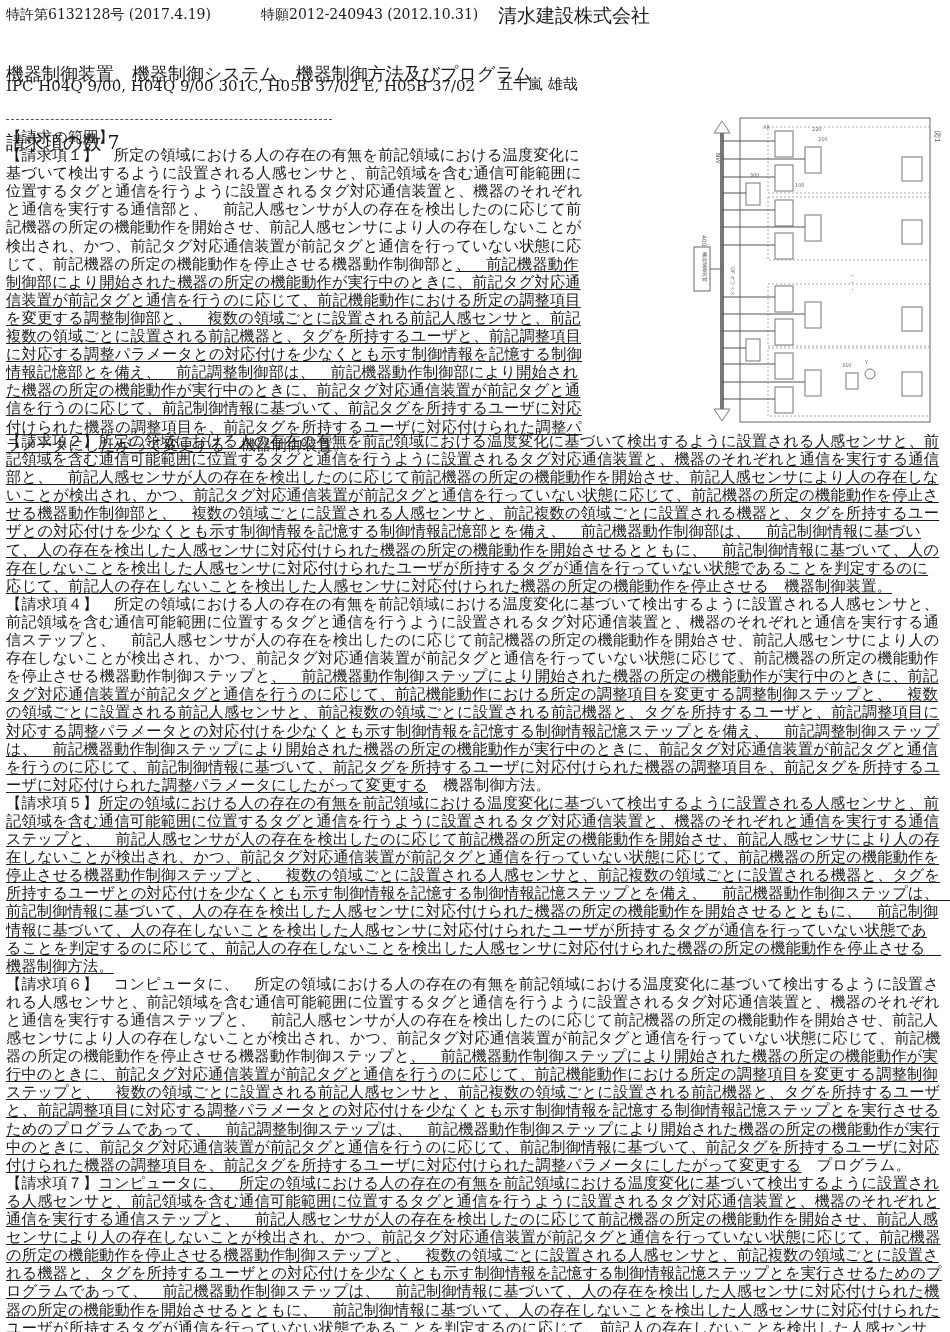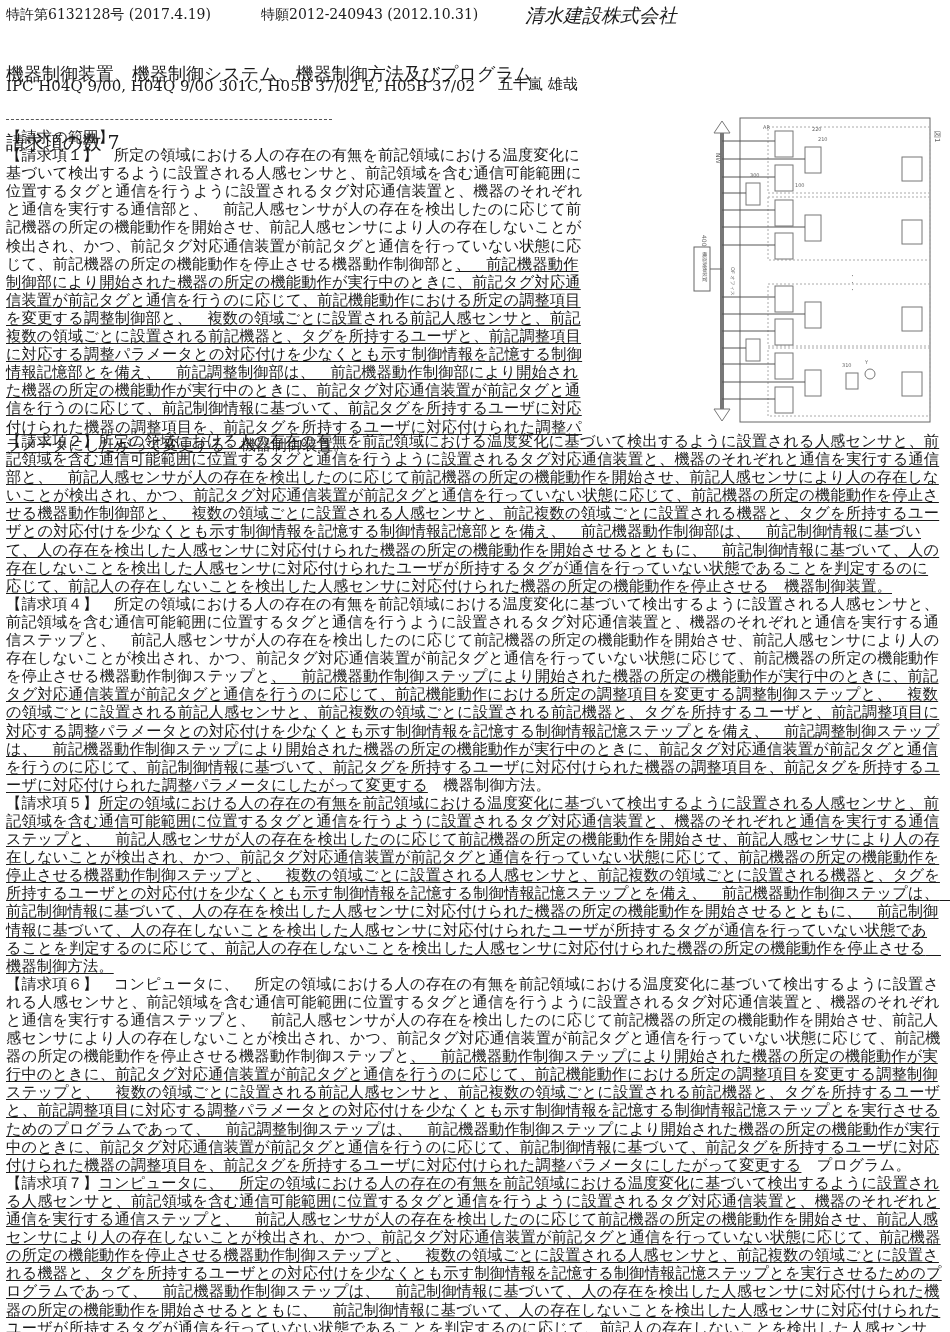--- a/index.html
+++ b/index.html
@@ -8,7 +8,7 @@
   .hdr { position:absolute; left:6px; white-space:nowrap; }
   .h1 { top:6px; font-size:14px; }
   .h1 .app { position:absolute; left:255px; top:0; }
-  .h1 .company { position:absolute; left:519px; top:-3px; font-size:19px;font-style:italic; }
+  .h1 .company { position:absolute; left:492px; top:-3px; font-size:19px; }
   .h2 { top:53px; font-size:15px;margin-top:24px; }
   .h2 .inventor { position:absolute; left:492px; top:-2px; font-size:15px; }
   .h3 { top:62px; font-size:18px; }

